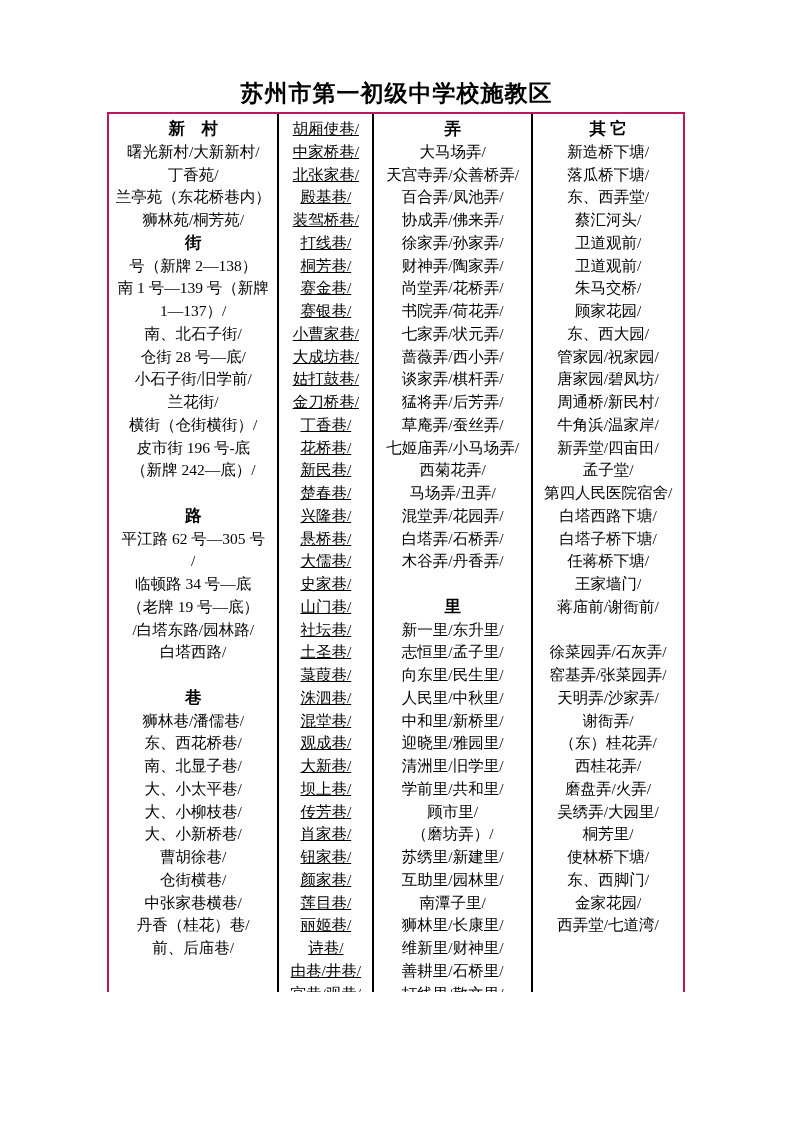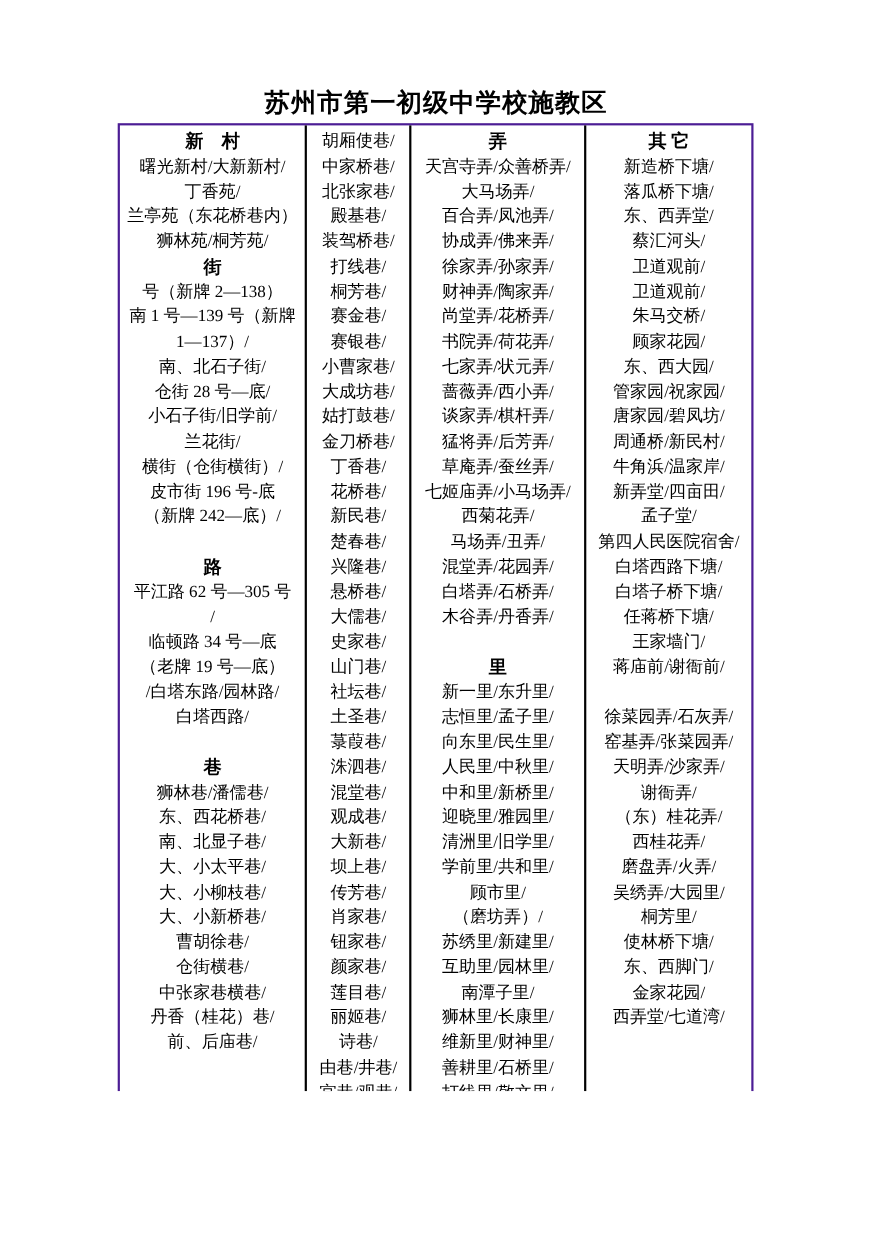--- a/index.html
+++ b/index.html
@@ -22,7 +22,7 @@
   .district-table {
     position:absolute; left:107px; top:112px;
     width:578px; height:894px;
-    border:2px solid #4c1d95;
+    border:2px solid #be185d;
     box-sizing:border-box;
     display:flex;
   }

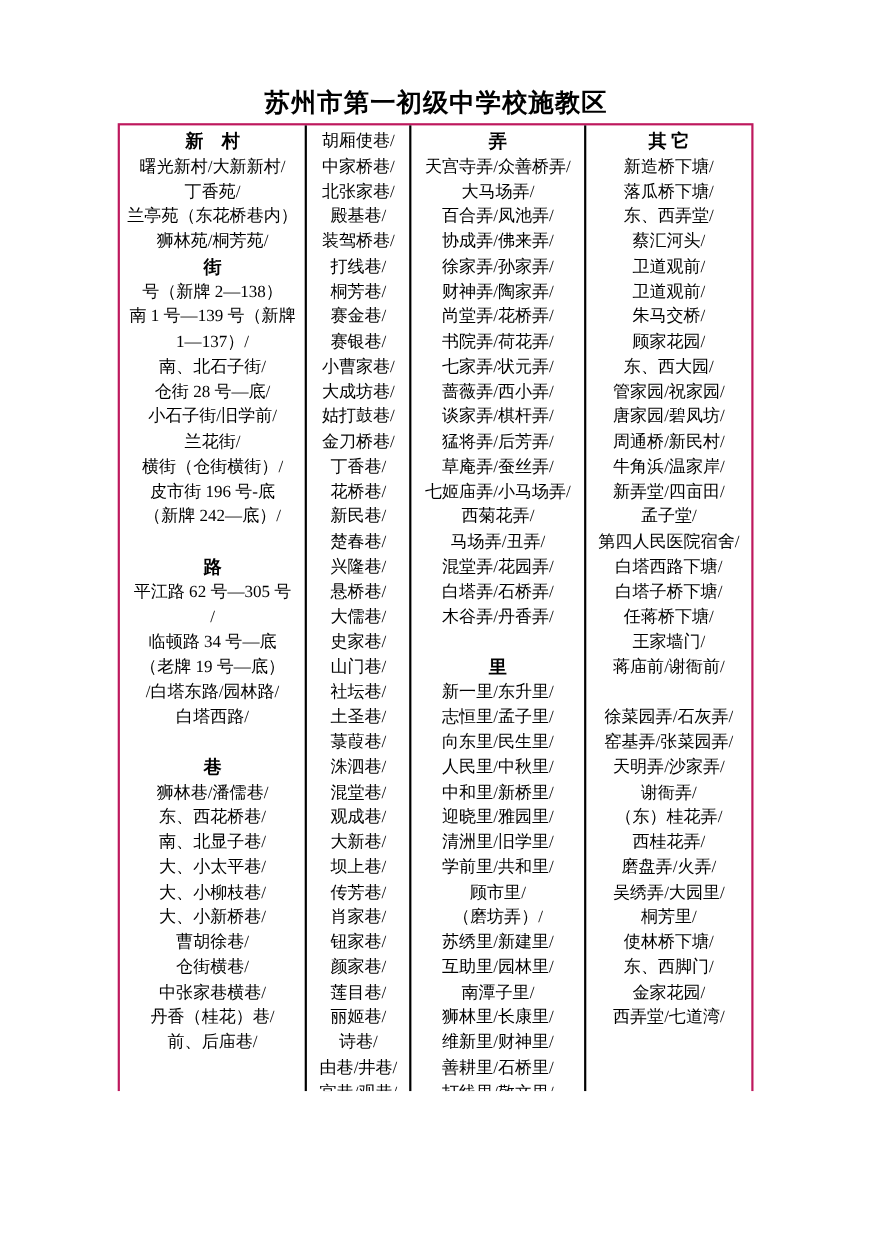--- a/index.html
+++ b/index.html
@@ -32,7 +32,7 @@
     overflow:hidden;
   }
   .col:nth-child(1){ width:29.7%; }
-  .col:nth-child(2){ width:16.5%; }
+  .col:nth-child(2){ width:16.5%;text-decoration:underline; }
   .col:nth-child(3){ width:27.7%; }
   .col:nth-child(4){ width:26.1%; }
   .col:nth-child(-n+3){ border-right:2px solid #000; }

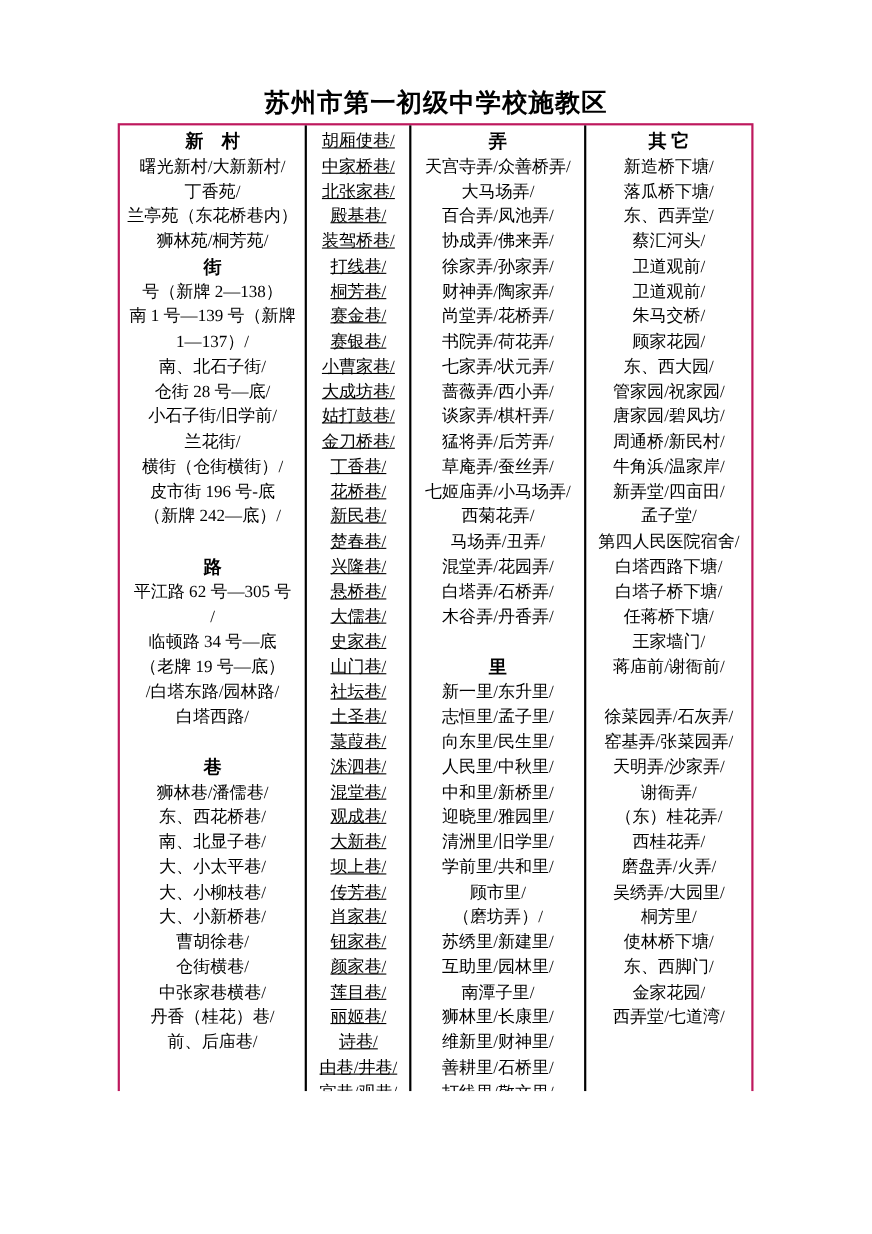--- a/index.html
+++ b/index.html
@@ -141,8 +141,8 @@
       </div>
       <div class="col">
         <div class="line hdr">弄</div>
+        <div class="line">大马场弄/</div>
         <div class="line">天宫寺弄/众善桥弄/</div>
-        <div class="line">大马场弄/</div>
         <div class="line">百合弄/凤池弄/</div>
         <div class="line">协成弄/佛来弄/</div>
         <div class="line">徐家弄/孙家弄/</div>

